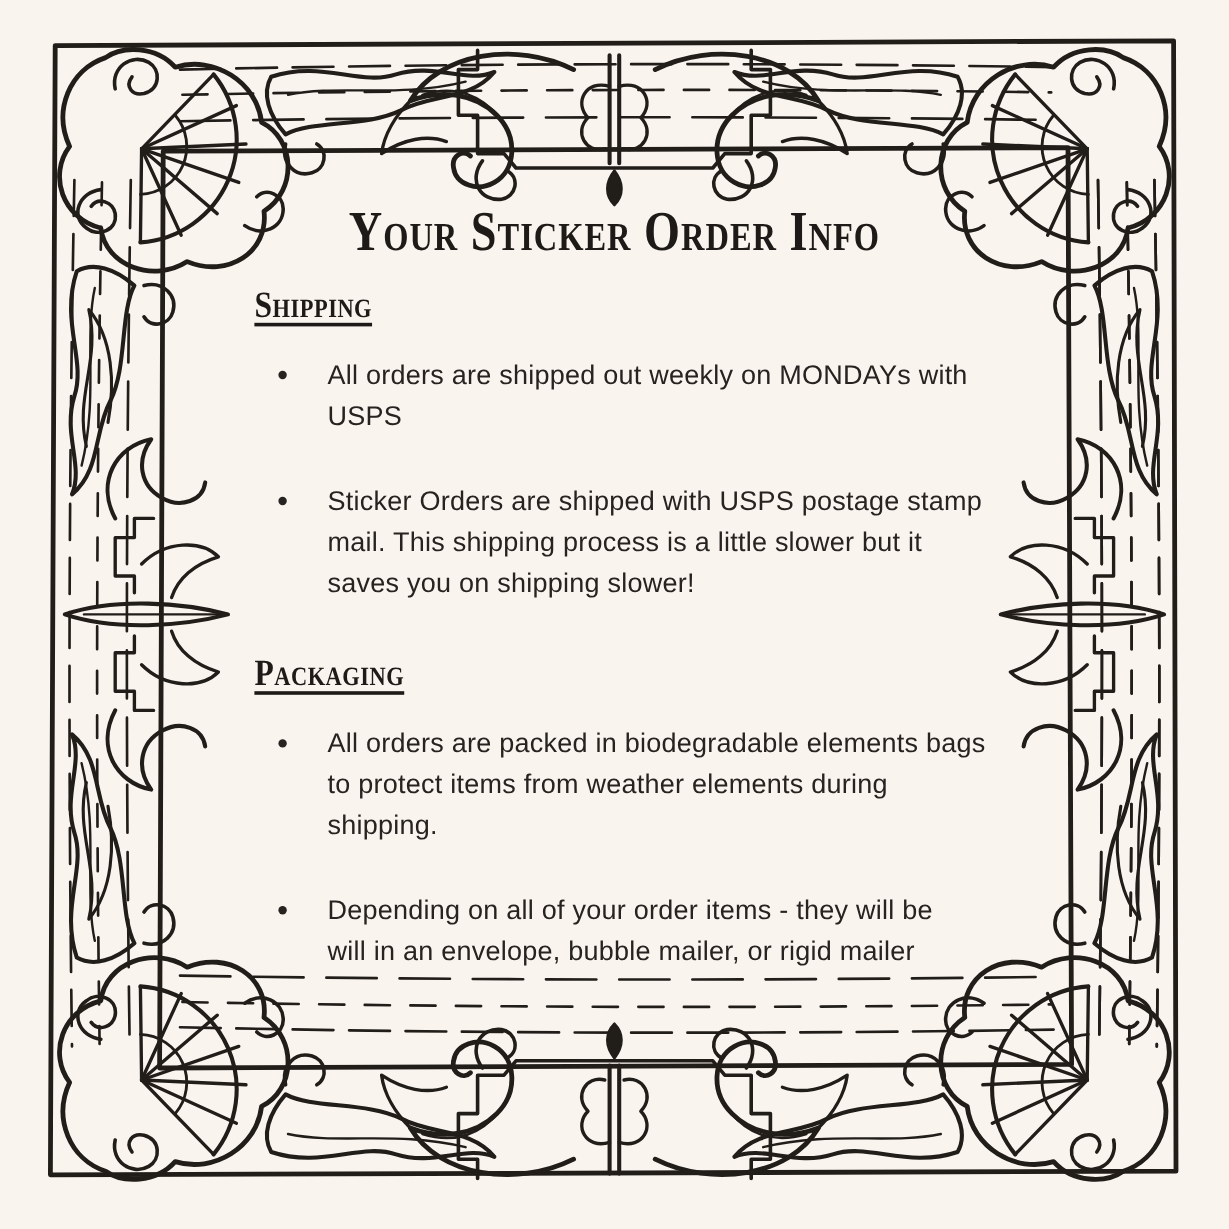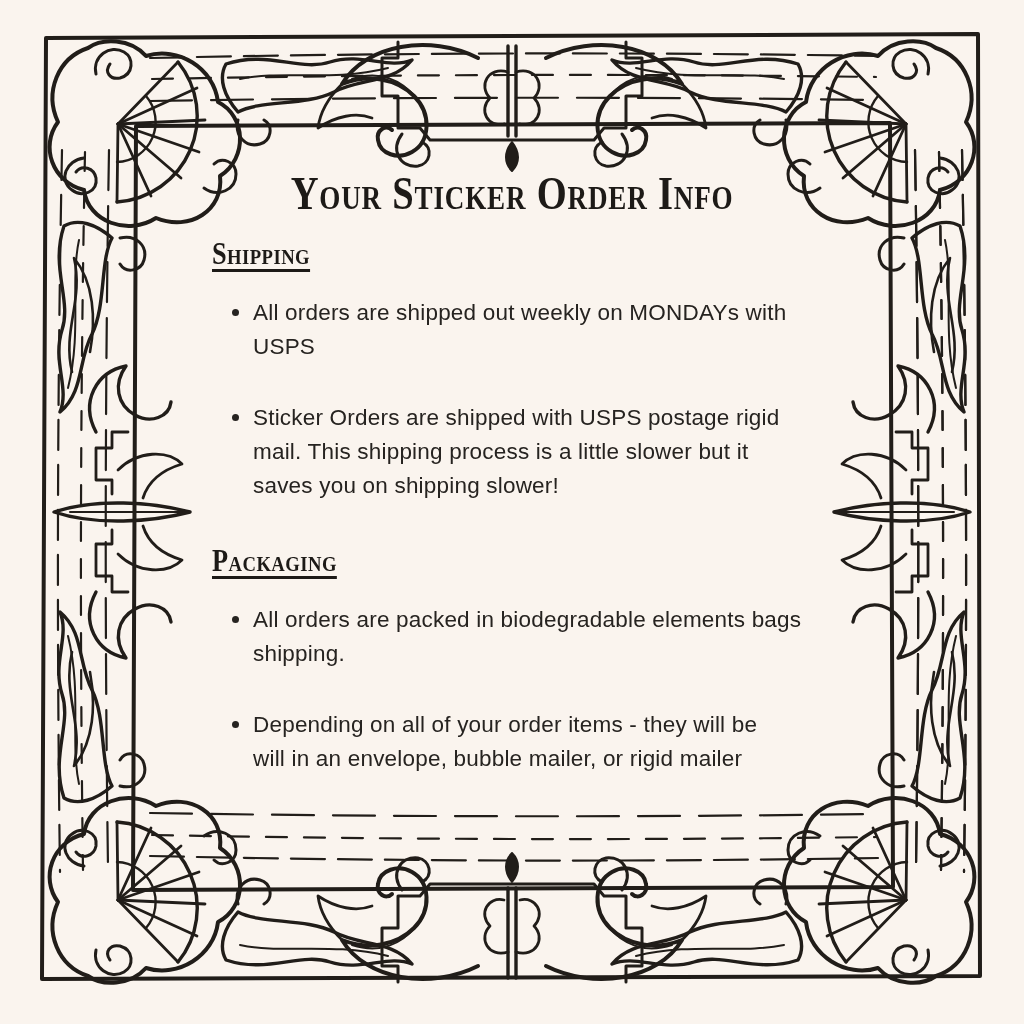--- a/index.html
+++ b/index.html
@@ -52,6 +52,7 @@
   .bullet-row{
     display:flex;align-items:flex-start;
     margin:0 0 37px 20px;
+    gap:20px;
   }
   .bullet-row:last-child{margin-bottom:0;}
   .bullet-dot{

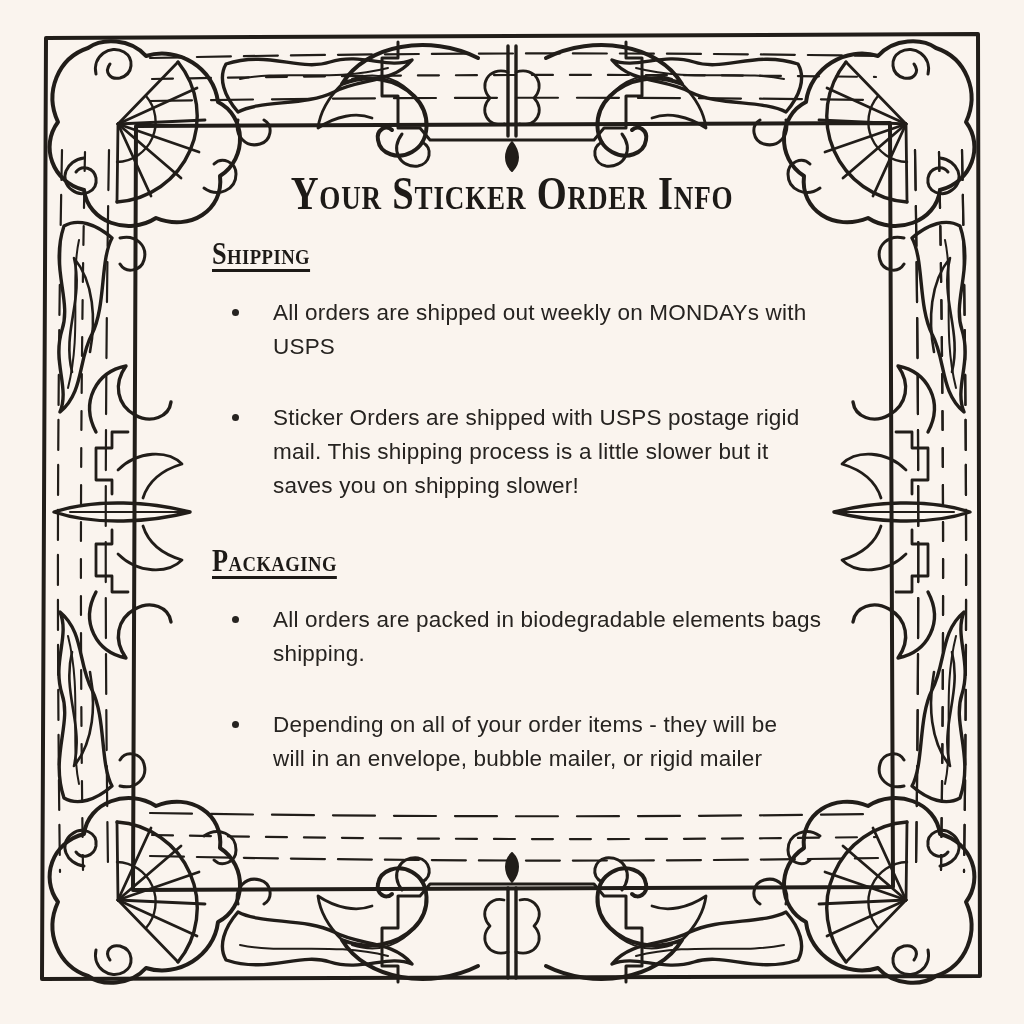--- a/index.html
+++ b/index.html
@@ -187,7 +187,7 @@
           <div class="bullet-row">
             <span class="bullet-dot"></span>
             <span class="bullet-text">
-              <span class="bullet-line">Sticker Orders are shipped with USPS postage rigid</span>
+              <span class="bullet-line">Sticker Orders are shipped with USPS postage stamp</span>
               <span class="bullet-line">mail. This shipping process is a little slower but it</span>
               <span class="bullet-line">saves you on shipping slower!</span>
             </span>

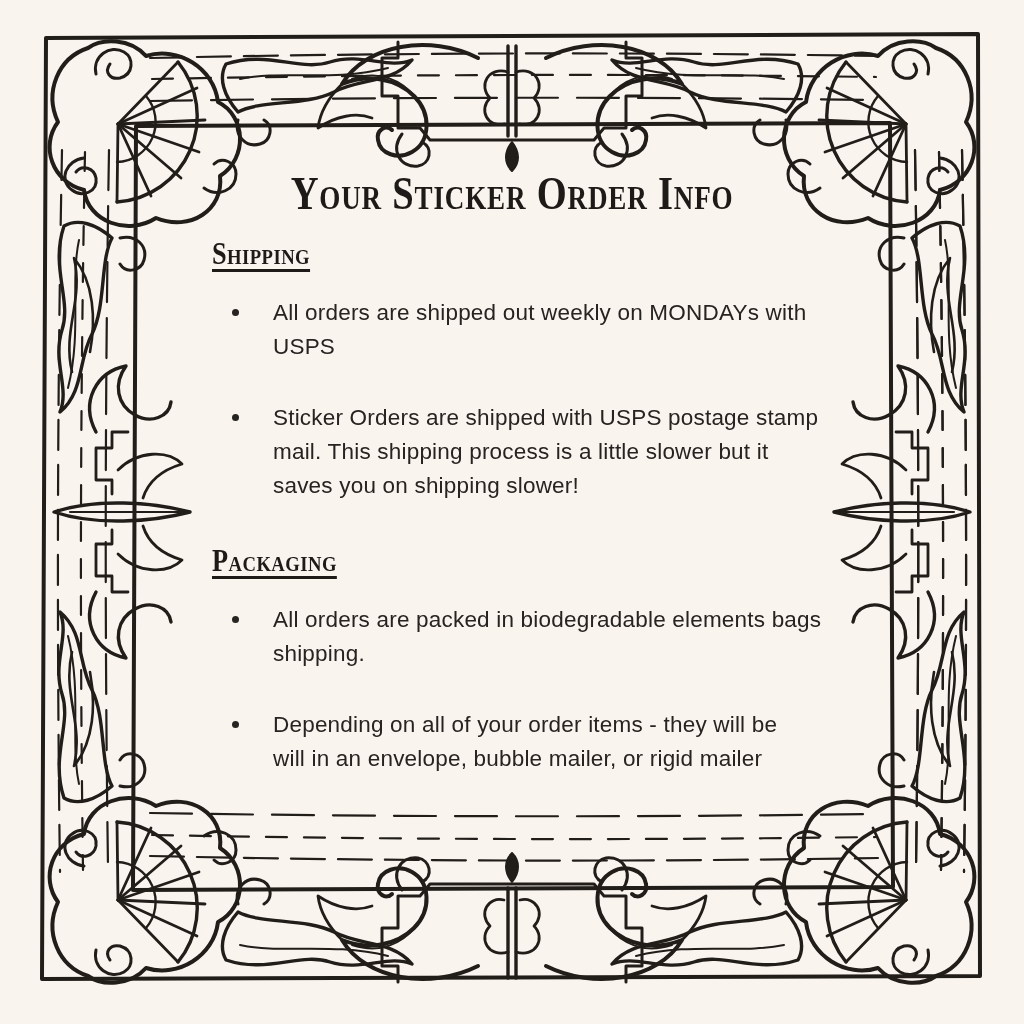--- a/index.html
+++ b/index.html
@@ -202,6 +202,7 @@
             <span class="bullet-dot"></span>
             <span class="bullet-text">
               <span class="bullet-line">All orders are packed in biodegradable elements bags</span>
+              <span class="bullet-line">to protect items from weather elements during</span>
               <span class="bullet-line">shipping.</span>
             </span>
           </div>

